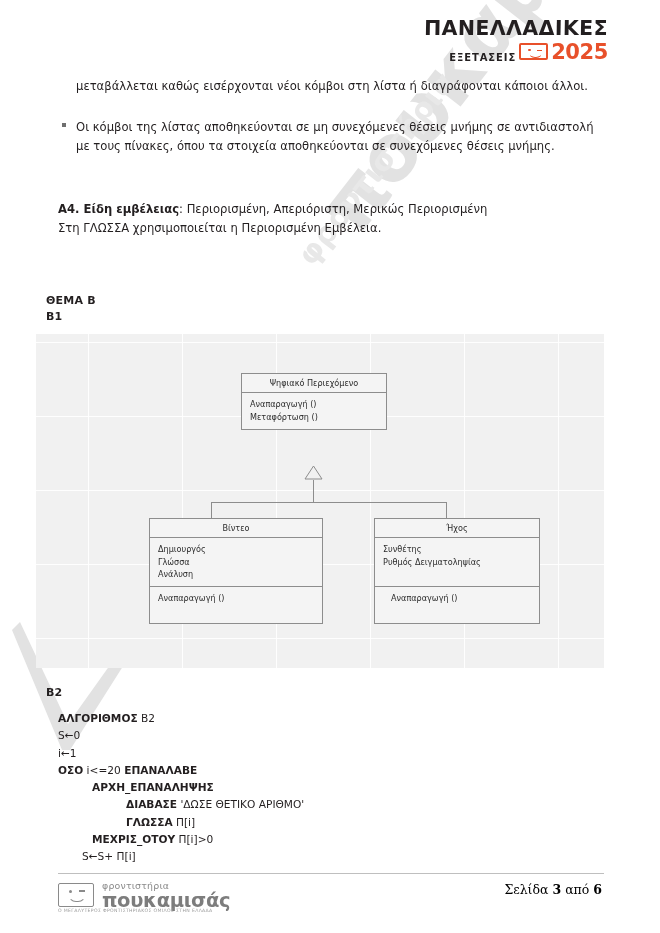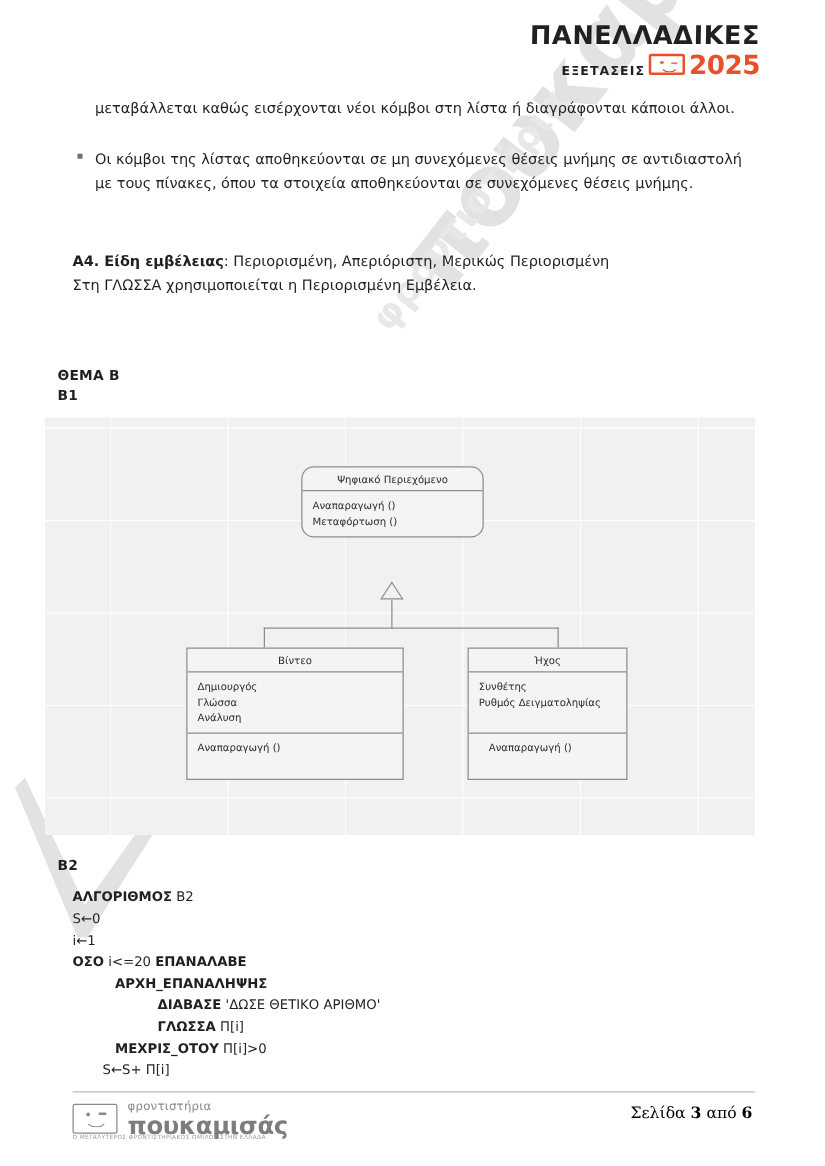--- a/index.html
+++ b/index.html
@@ -224,7 +224,7 @@
   .uml-sec.ops { min-height: 26px; }
   .uml-sec div { white-space: nowrap; }
 
-  #box-parent { left: 205px; top: 39px; width: 146px; border-radius: 10px; }
+  #box-parent { left: 205px; top: 39px; width: 146px; }
   #box-video  { left: 113px; top: 184px; width: 174px; }
   #box-audio  { left: 338px; top: 184px; width: 128px; }
 

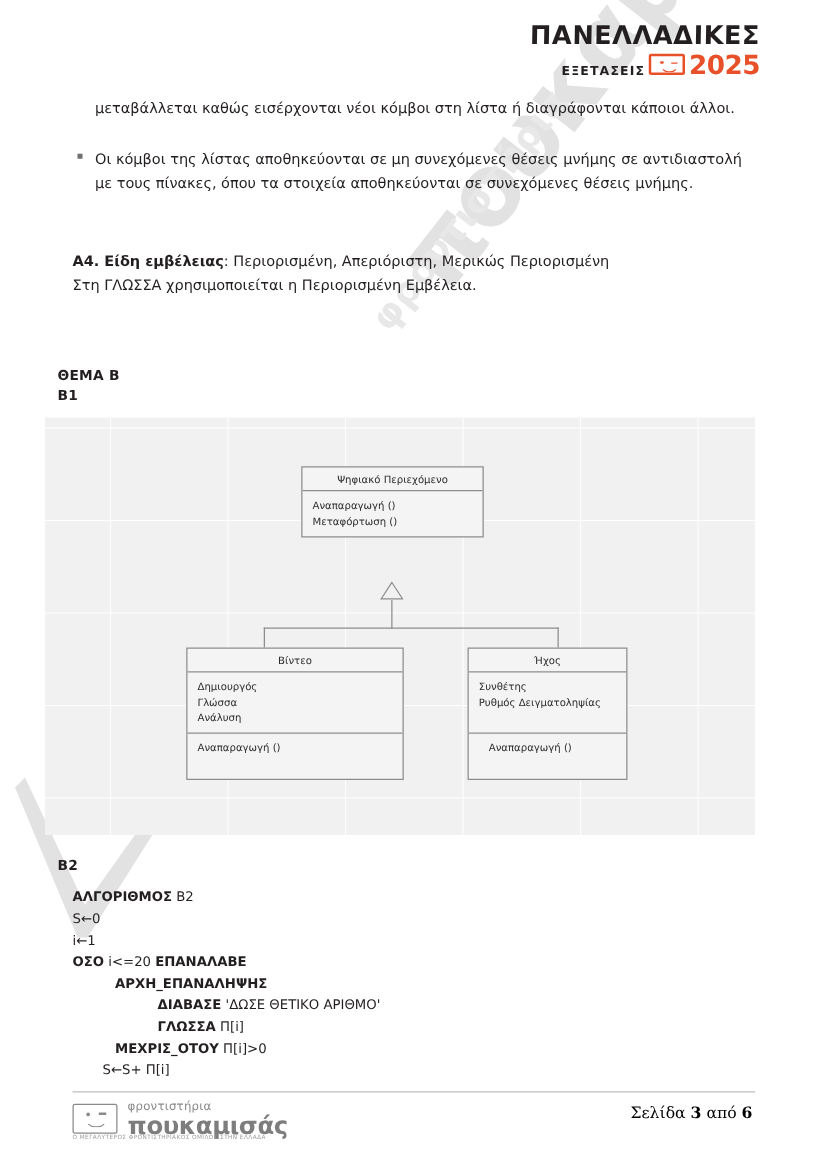--- a/index.html
+++ b/index.html
@@ -226,7 +226,7 @@
 
   #box-parent { left: 205px; top: 39px; width: 146px; }
   #box-video  { left: 113px; top: 184px; width: 174px; }
-  #box-audio  { left: 338px; top: 184px; width: 128px; }
+  #box-audio  { left: 338px; top: 184px; width: 166px; }
 
   .conn {
     position: absolute;

